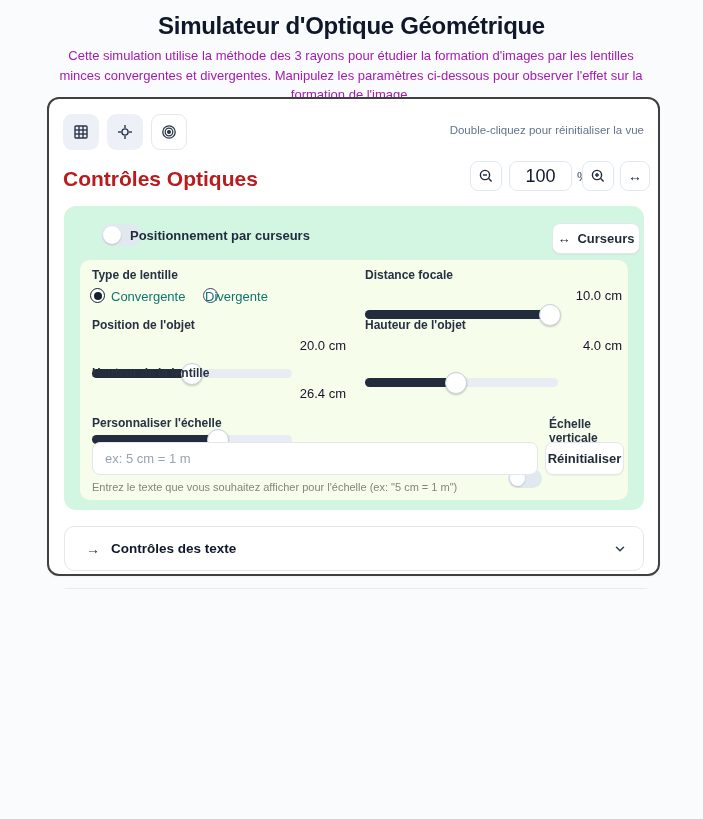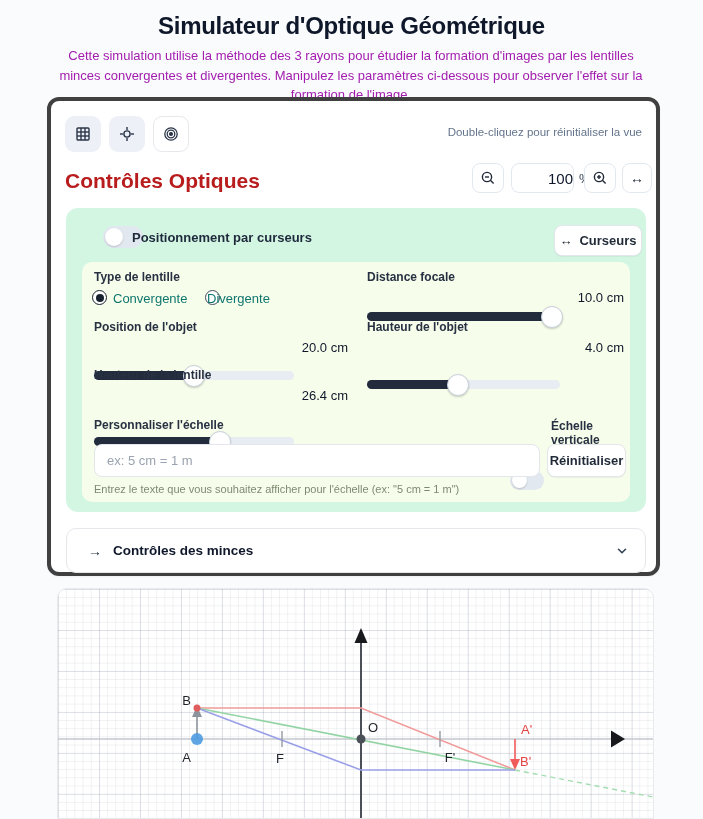--- a/index.html
+++ b/index.html
@@ -5,7 +5,7 @@
   * { margin:0; padding:0; box-sizing:border-box; }
   html,body { width:703px; }
   body { font-family:"Liberation Sans","DejaVu Sans",sans-serif; background:#fafbfc; color:#111827; }
-  .page { position:relative; width:703px; height:819px; overflow:hidden; background:#fafbfc; }
+  .page { position:relative; width:703px; height:589px; overflow:hidden; background:#fafbfc; }
   .abs { position:absolute; }
 
   .page-title { width:703px; text-align:center; font-size:24px; font-weight:700; color:#0f172a; letter-spacing:-0.3px; }

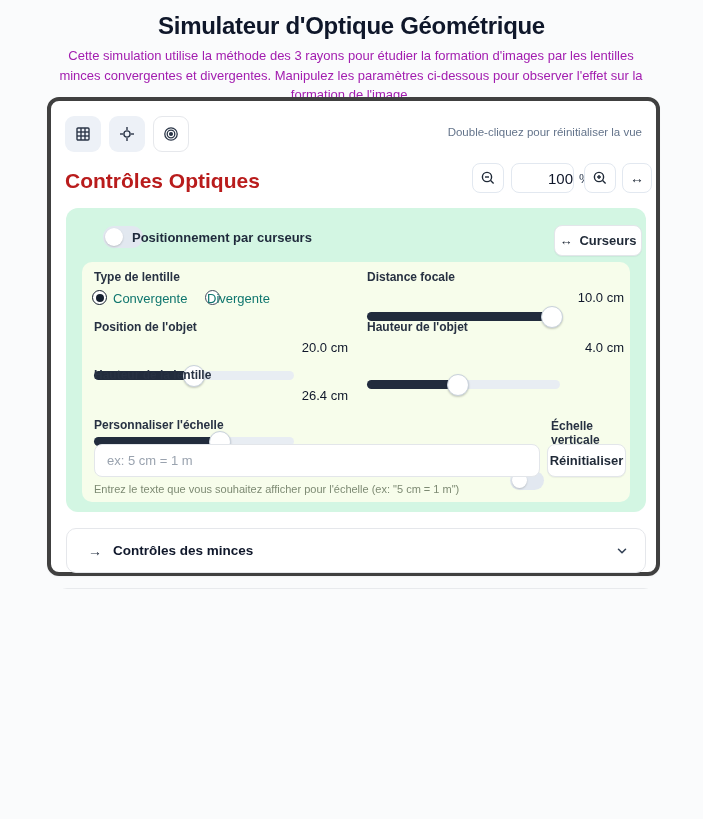--- a/index.html
+++ b/index.html
@@ -11,7 +11,7 @@
   .page-title { width:703px; text-align:center; font-size:24px; font-weight:700; color:#0f172a; letter-spacing:-0.3px; }
   .page-desc { width:600px; text-align:center; font-size:13px; line-height:1.5; color:#a21caf; }
 
-  .card { background:#fff; border:4px solid #404040; border-radius:12px; box-shadow:0 1px 2px rgba(16,24,40,.04); }
+  .card { background:#fff; border:2px solid #404040; border-radius:12px; box-shadow:0 1px 2px rgba(16,24,40,.04); }
 
   .tool-btn { width:36px; height:36px; border-radius:9px; display:flex; align-items:center; justify-content:center; background:#edf1f7; border:1px solid transparent; cursor:pointer; }
   .tool-btn.off { background:#fff; border:1px solid #e6e8ec; }

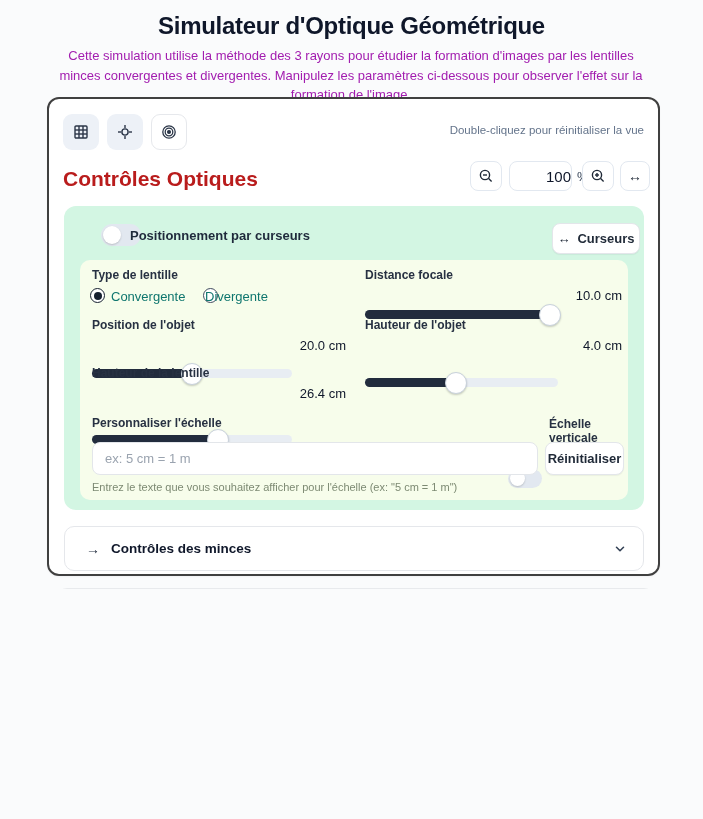--- a/index.html
+++ b/index.html
@@ -19,7 +19,7 @@
 
   .h2 { font-size:21px; font-weight:700; color:#b91c1c; }
   .zbtn { height:30px; background:#fff; border:1px solid #e2e8f0; border-radius:8px; display:flex; align-items:center; justify-content:center; cursor:pointer; }
-  .zoom-input { width:63px; height:30px; border:1px solid #e2e8f0; border-radius:8px; text-align:right; font-size:15px; color:#0f172a; background:#fff; font-family:inherit; }
+  .zoom-input { width:63px; height:30px; border:1px solid #e2e8f0; border-radius:8px; text-align:center; font-size:18px; color:#0f172a; background:#fff; font-family:inherit; }
   .pct { font-size:13px; color:#334155; }
 
   .mint { background:#d3f6e3; border-radius:12px;padding-left:23px; }

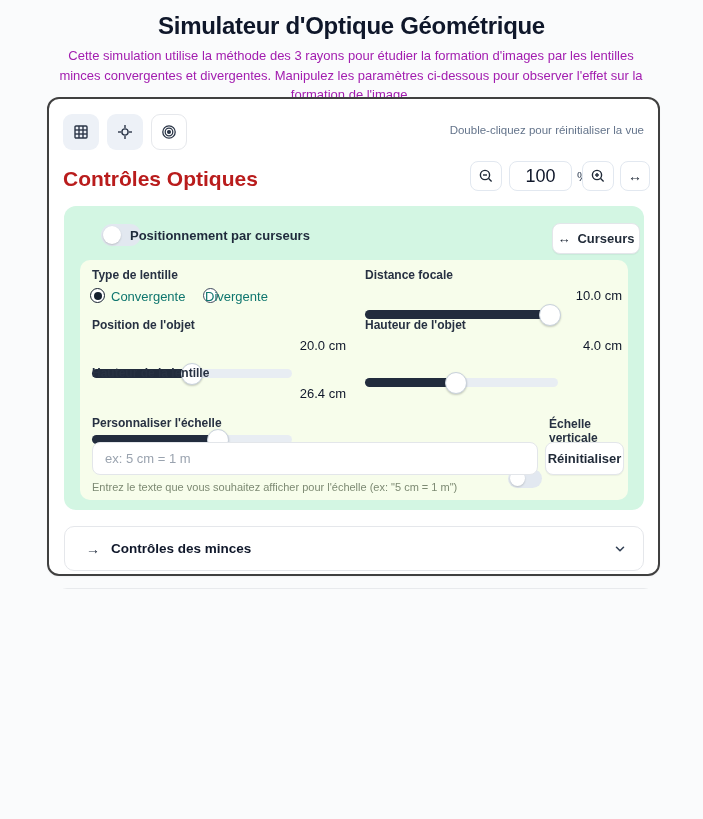--- a/index.html
+++ b/index.html
@@ -190,7 +190,7 @@
 
     <div class="abs rays-bar" style="left:15px;top:427px;width:580px;height:45px;">
       <span class="rays-arrow" style="margin-left:21px;">→</span>
-      <span class="rays-title" style="margin-left:11px;">Contrôles des minces</span>
+      <span class="rays-title" style="margin-left:11px;">Contrôles des texte</span>
       <svg style="margin-left:auto;margin-right:16px;" width="14" height="14" viewBox="0 0 16 16" fill="none" stroke="#334155" stroke-width="1.8" stroke-linecap="round" stroke-linejoin="round">
         <polyline points="4,6 8,10 12,6"></polyline>
       </svg>

